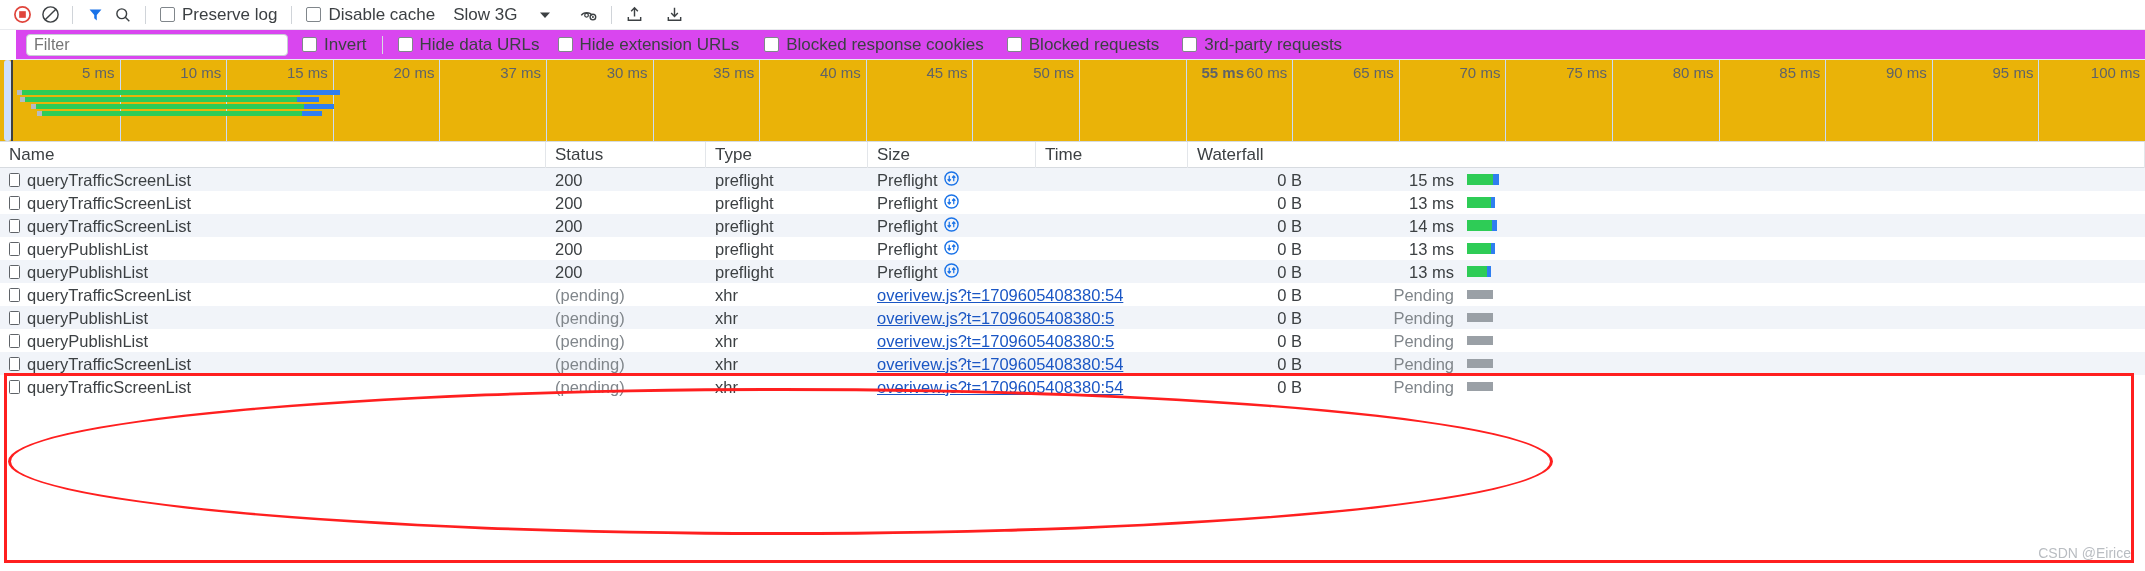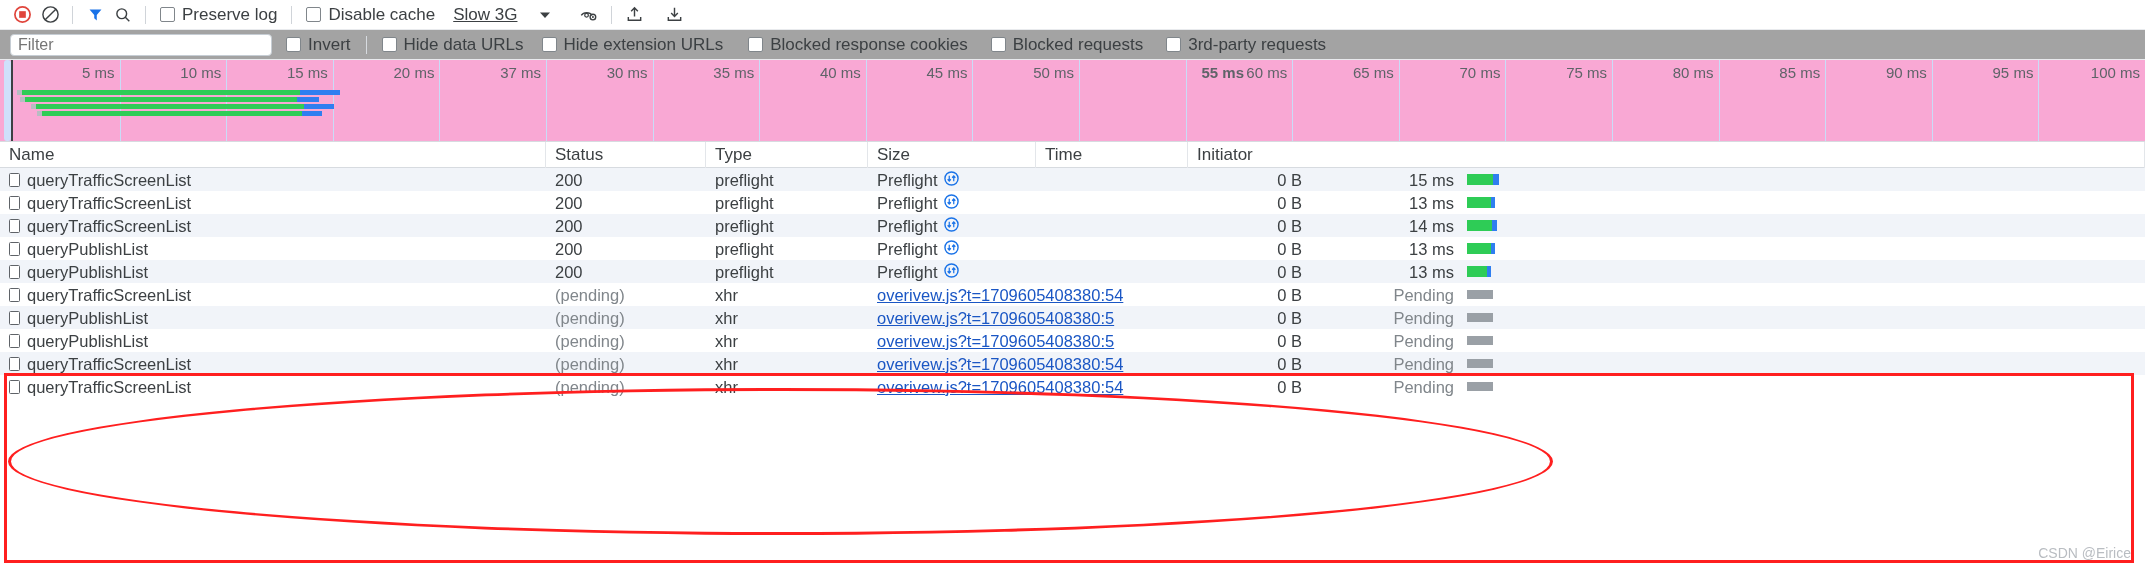--- a/index.html
+++ b/index.html
@@ -53,7 +53,7 @@
   }
   .throttle {
     font-size: 17px; color: #3c4043; white-space: nowrap;
-    margin-left: 12px; flex: 0 0 auto; text-decoration: underline;
+    margin-left: 12px; flex: 0 0 auto;
   }
   .tb-spacer { flex: 1 1 auto; }
 

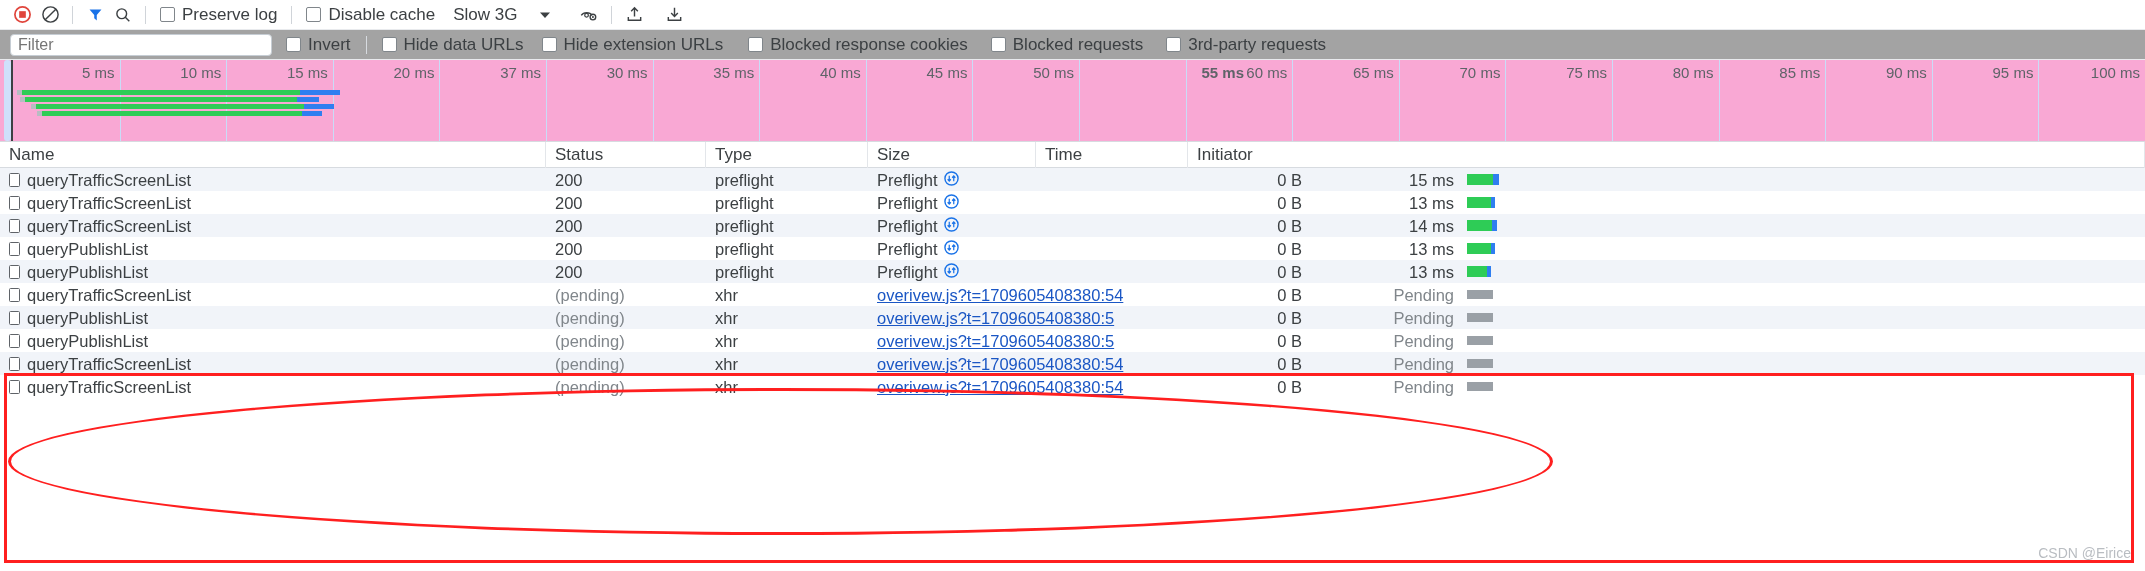--- a/index.html
+++ b/index.html
@@ -63,9 +63,10 @@
     display: flex;
     align-items: center;
     padding: 0 6px;
-    background: #a3a3a3;
+    background: #d946ef;
     border-bottom: 1px solid #e8eaed;
     gap: 0;
+    margin-left: 16px;
   }
   .filter-input {
     width: 262px; height: 22px;

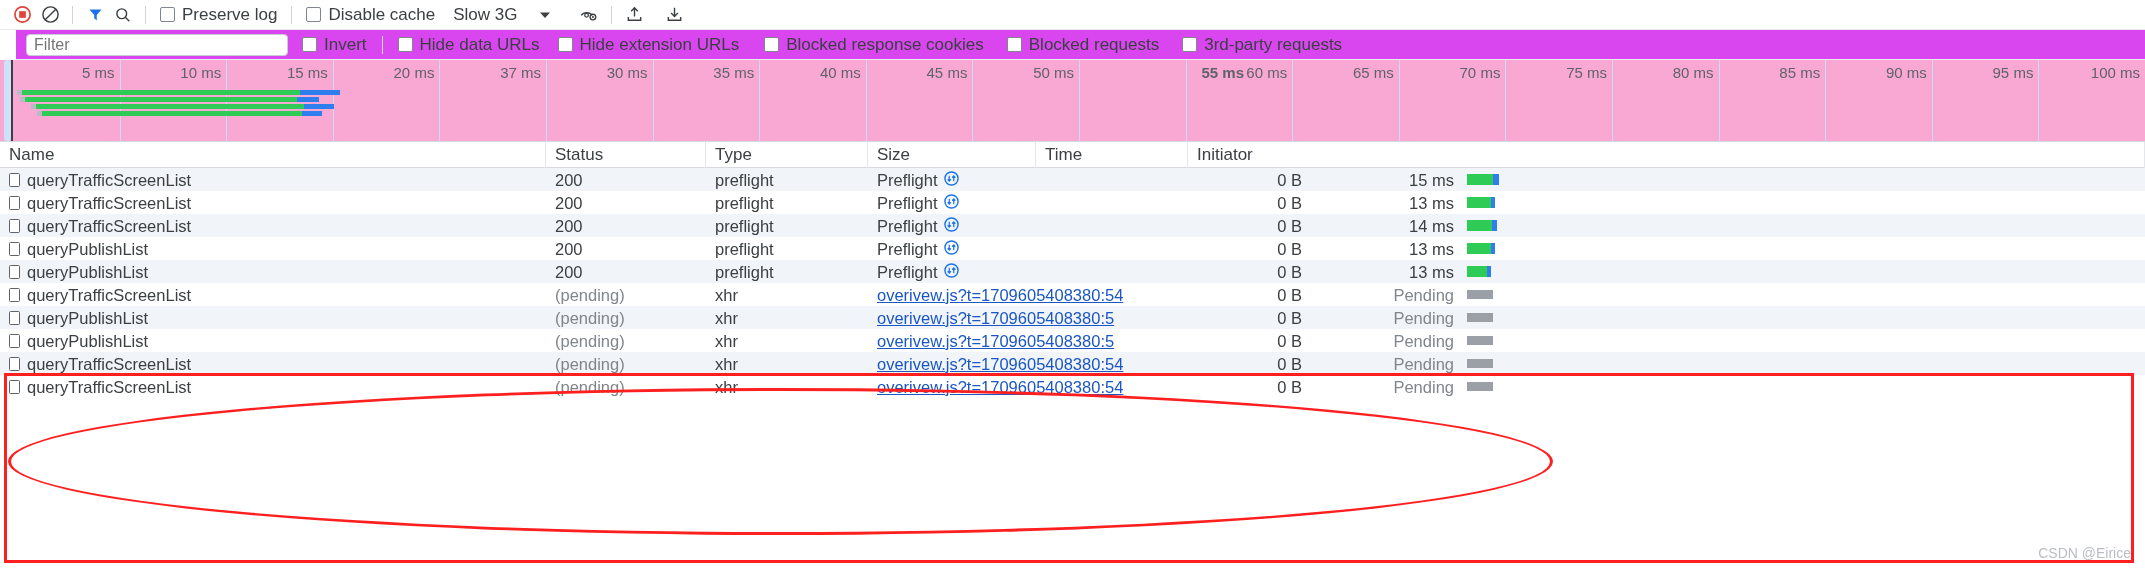--- a/index.html
+++ b/index.html
@@ -118,7 +118,7 @@
   .overview {
     position: relative;
     height: 82px;
-    background: #f9a8d4;
+    background: #eab308;
     border-bottom: 1px solid #d7dbe0;
     overflow: hidden;
   }

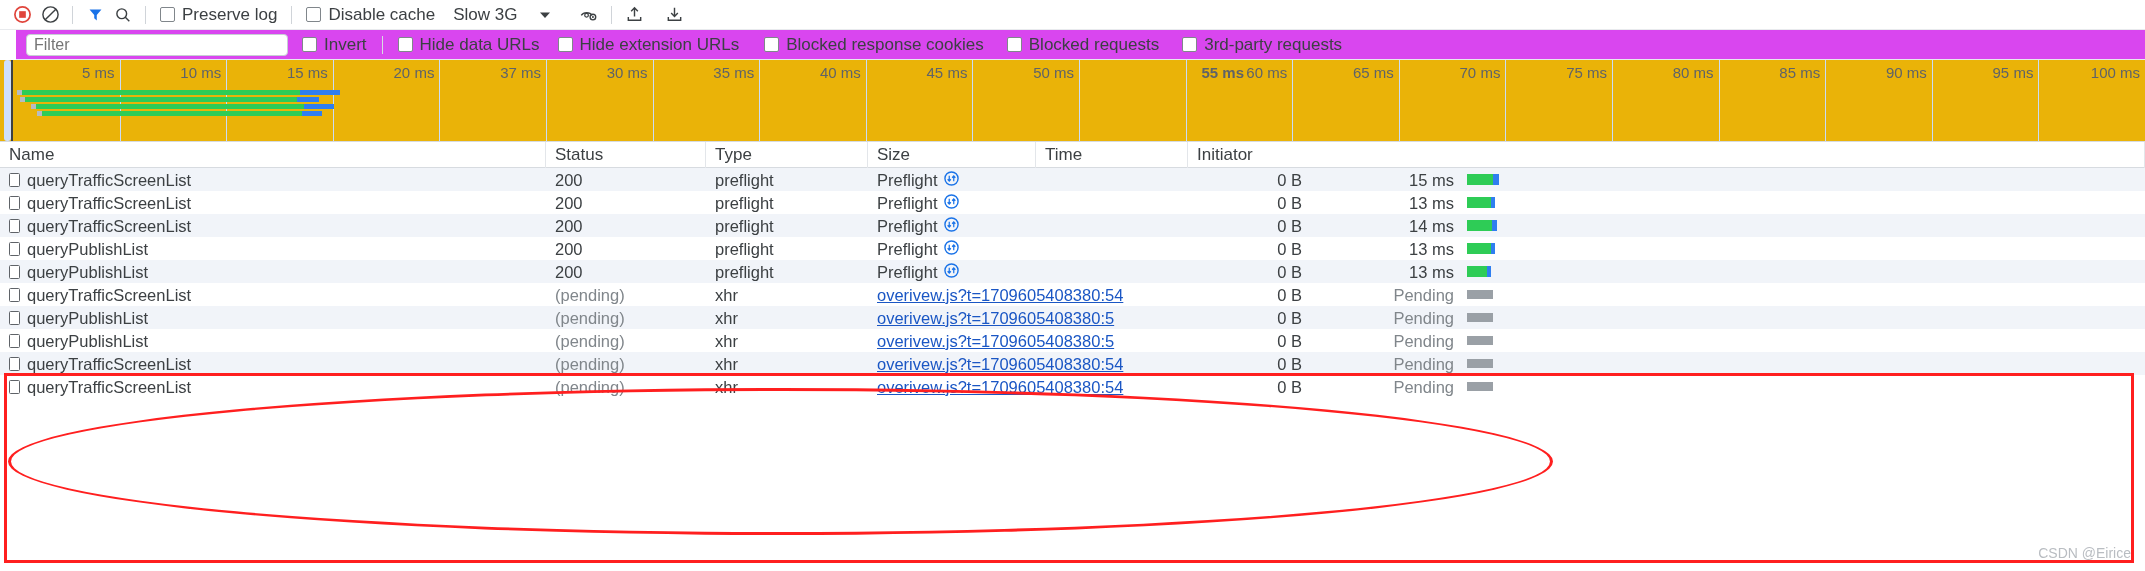--- a/index.html
+++ b/index.html
@@ -453,7 +453,7 @@
         <div class="th c-type">Type</div>
         <div class="th c-size">Size</div>
         <div class="th c-time">Time</div>
-        <div class="th c-wf">Initiator</div>
+        <div class="th c-wf">Waterfall</div>
       </div>
     <div id="tbody">
         <div class="row alt">

